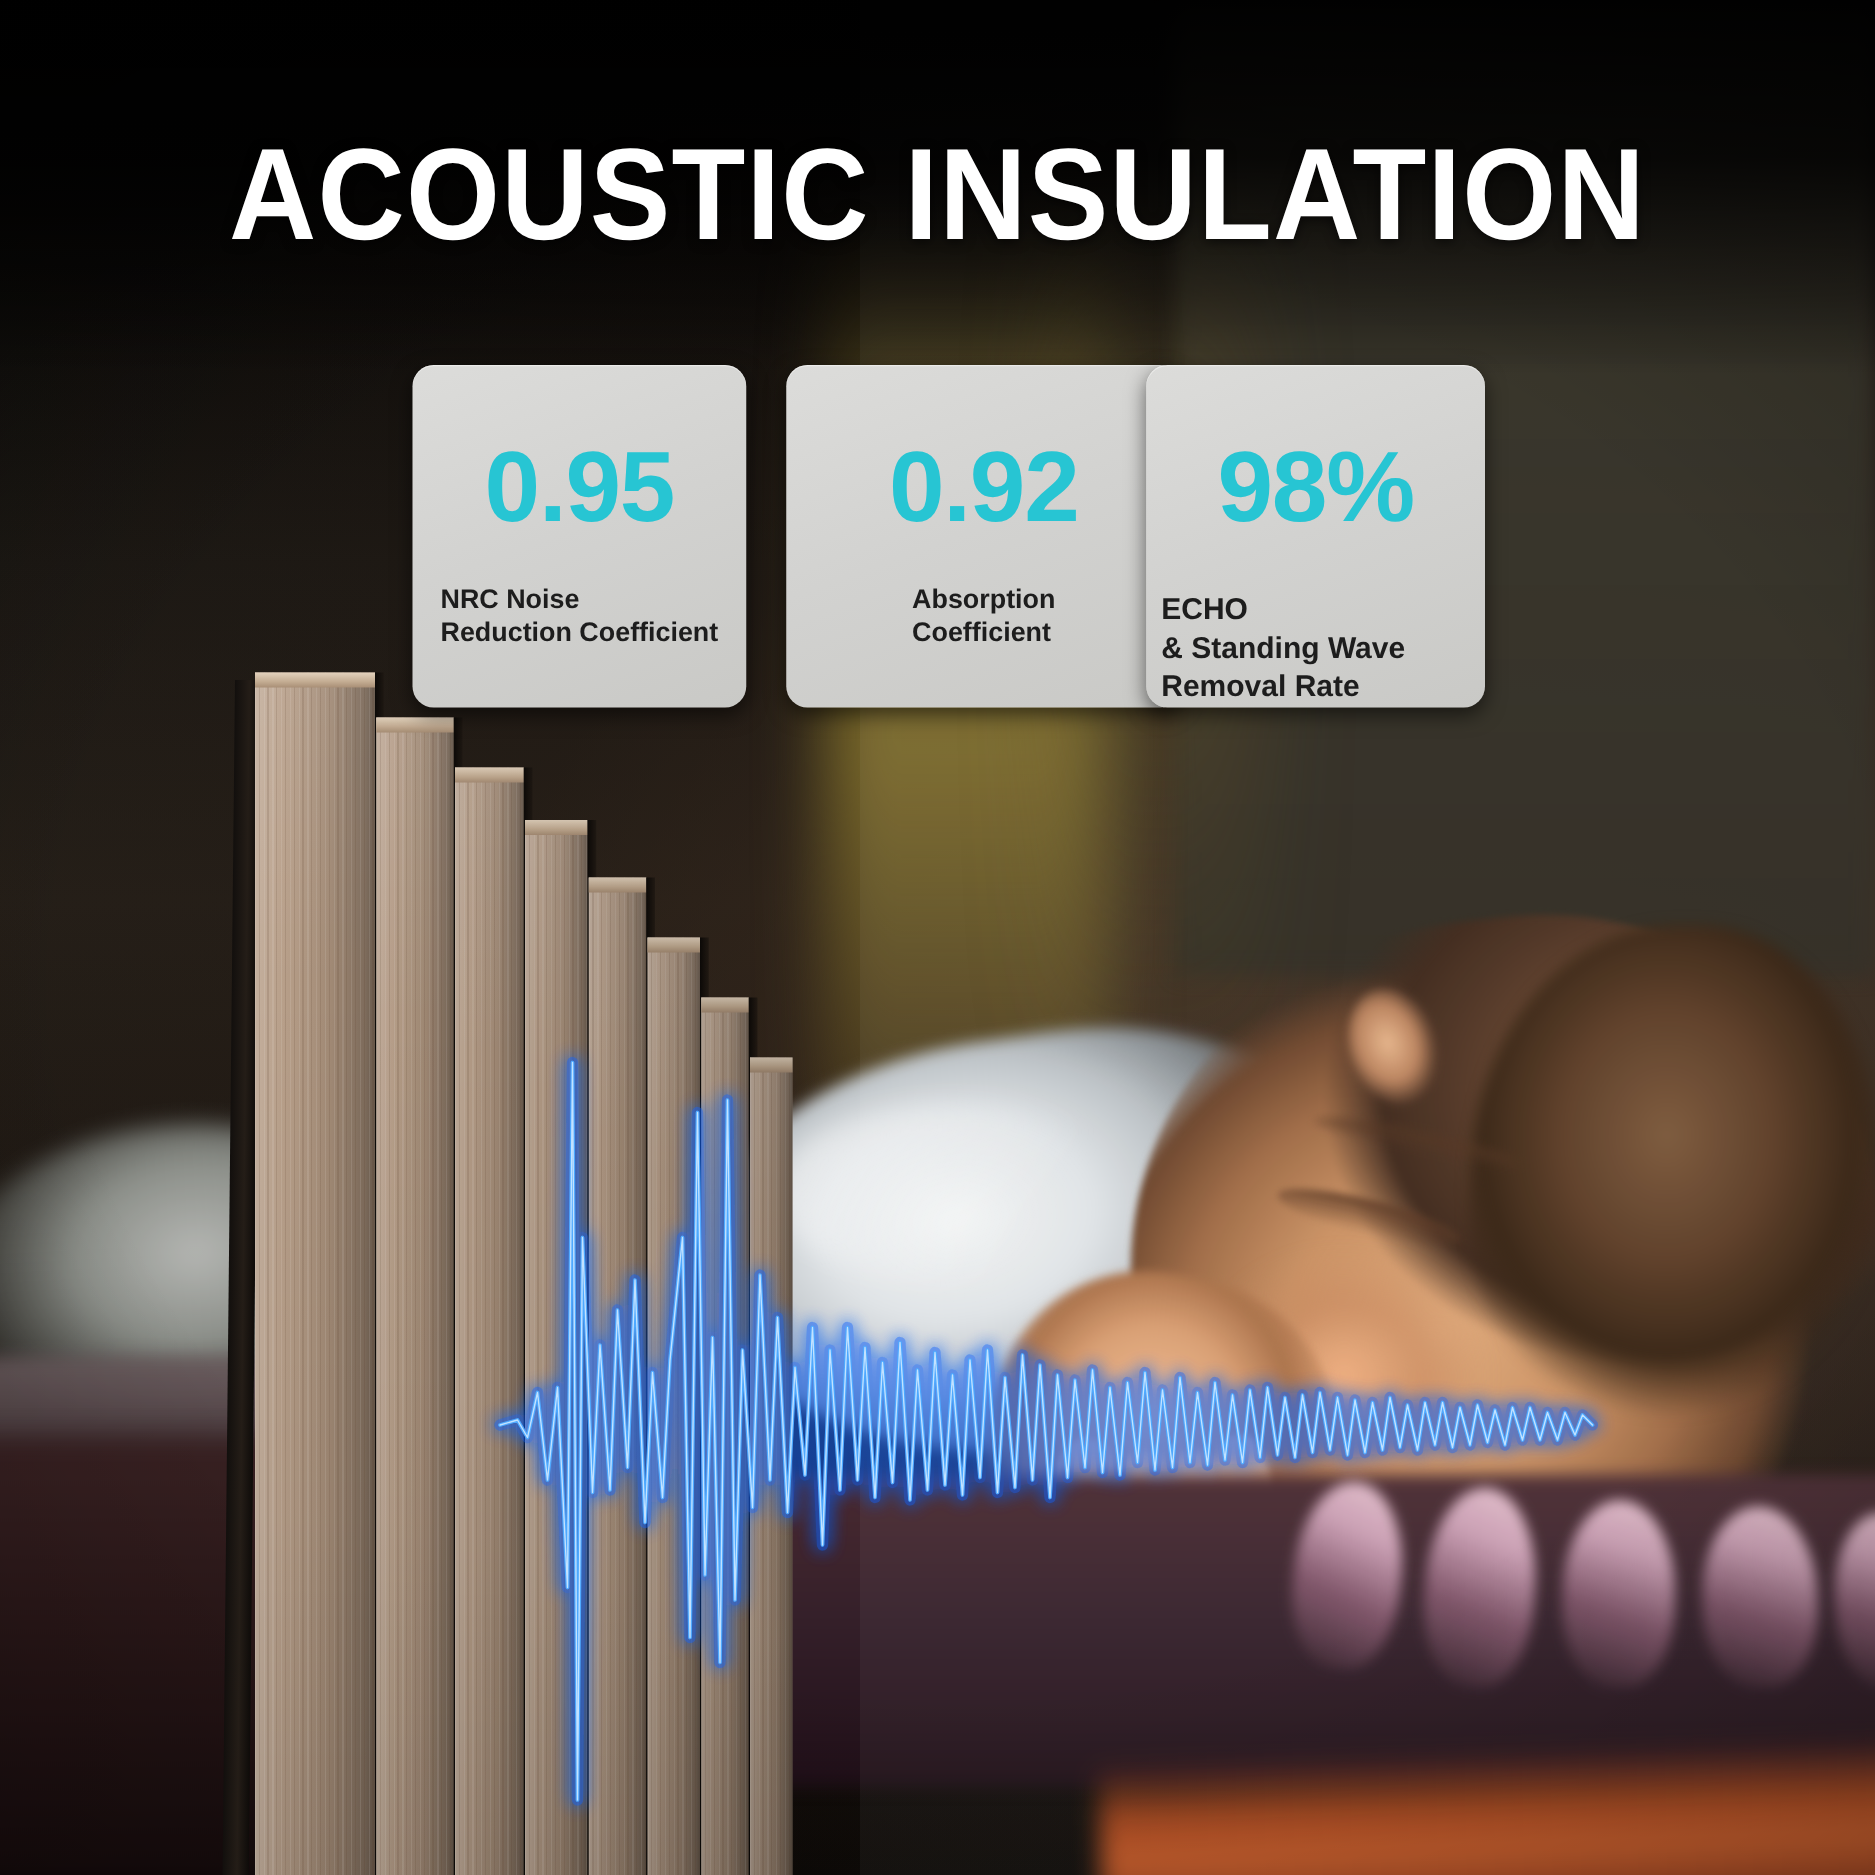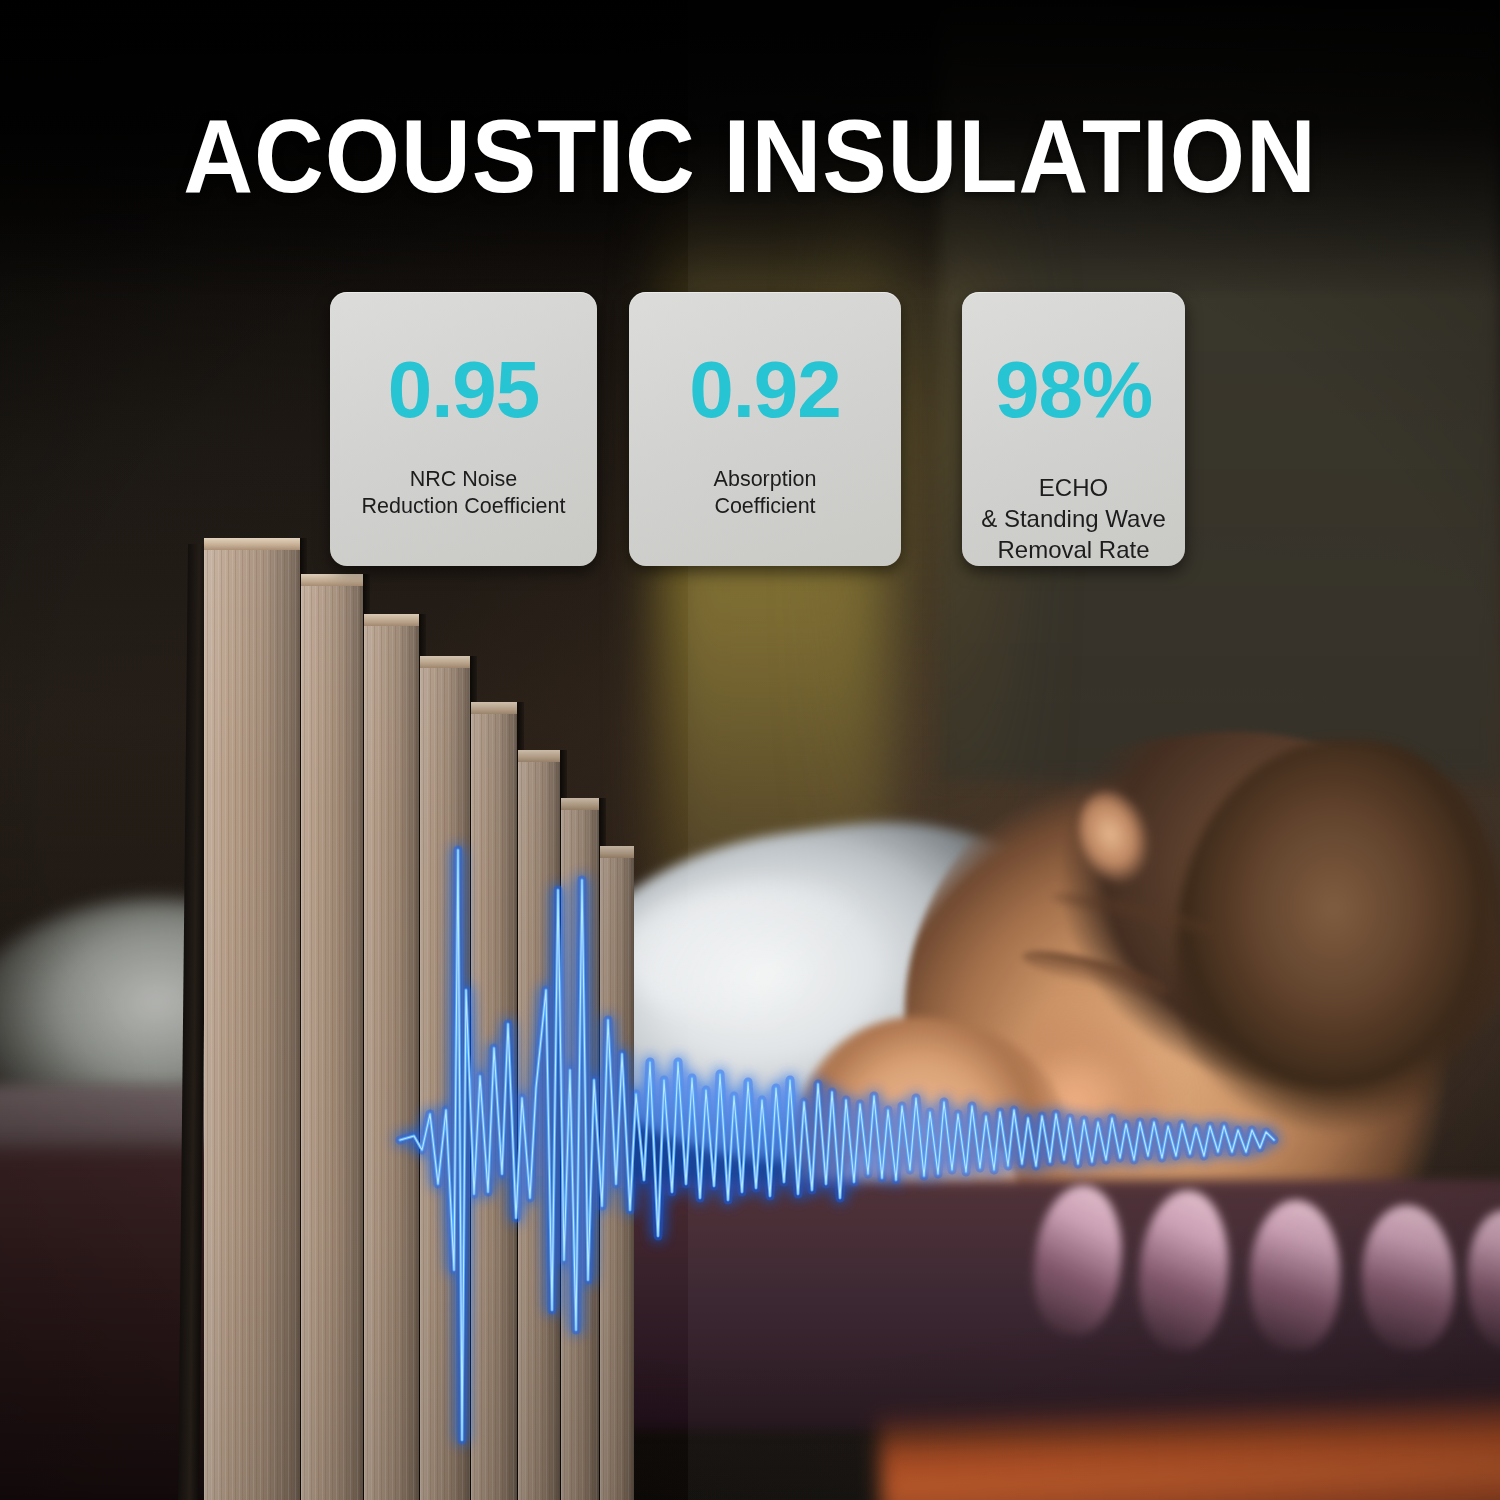--- a/index.html
+++ b/index.html
@@ -195,7 +195,7 @@
     padding:0 12px;box-sizing:border-box;
   }
   .card-1{left:0;width:267px;}
-  .card-2{left:299px;width:272px;}
+  .card-2{left:299px;width:316px;}
   .card-3{left:632px;width:223px;}
   .card .value{
     font-weight:700;

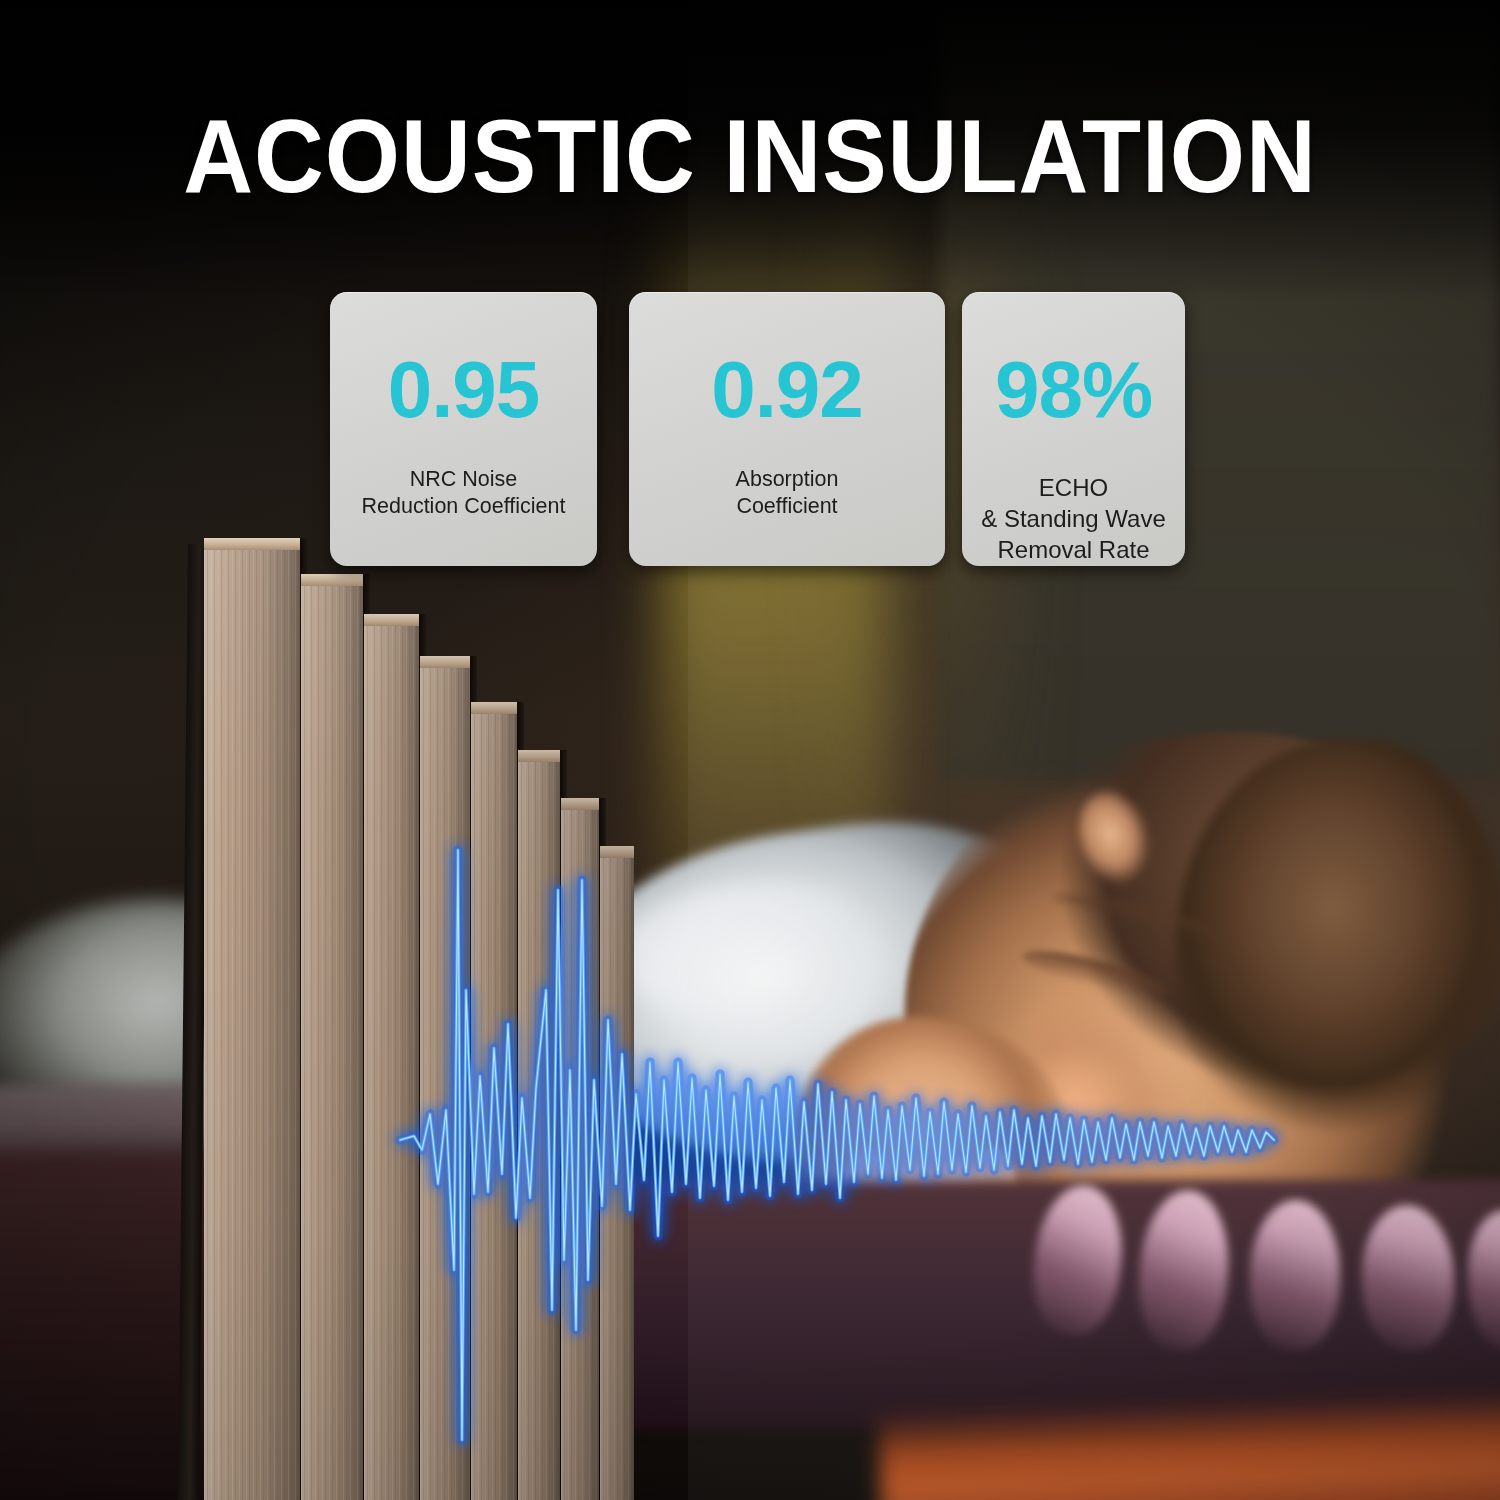--- a/index.html
+++ b/index.html
@@ -196,7 +196,7 @@
   }
   .card-1{left:0;width:267px;}
   .card-2{left:299px;width:316px;}
-  .card-3{left:632px;width:223px;}
+  .card-3{left:587px;width:271px;}
   .card .value{
     font-weight:700;
     font-size:80px;

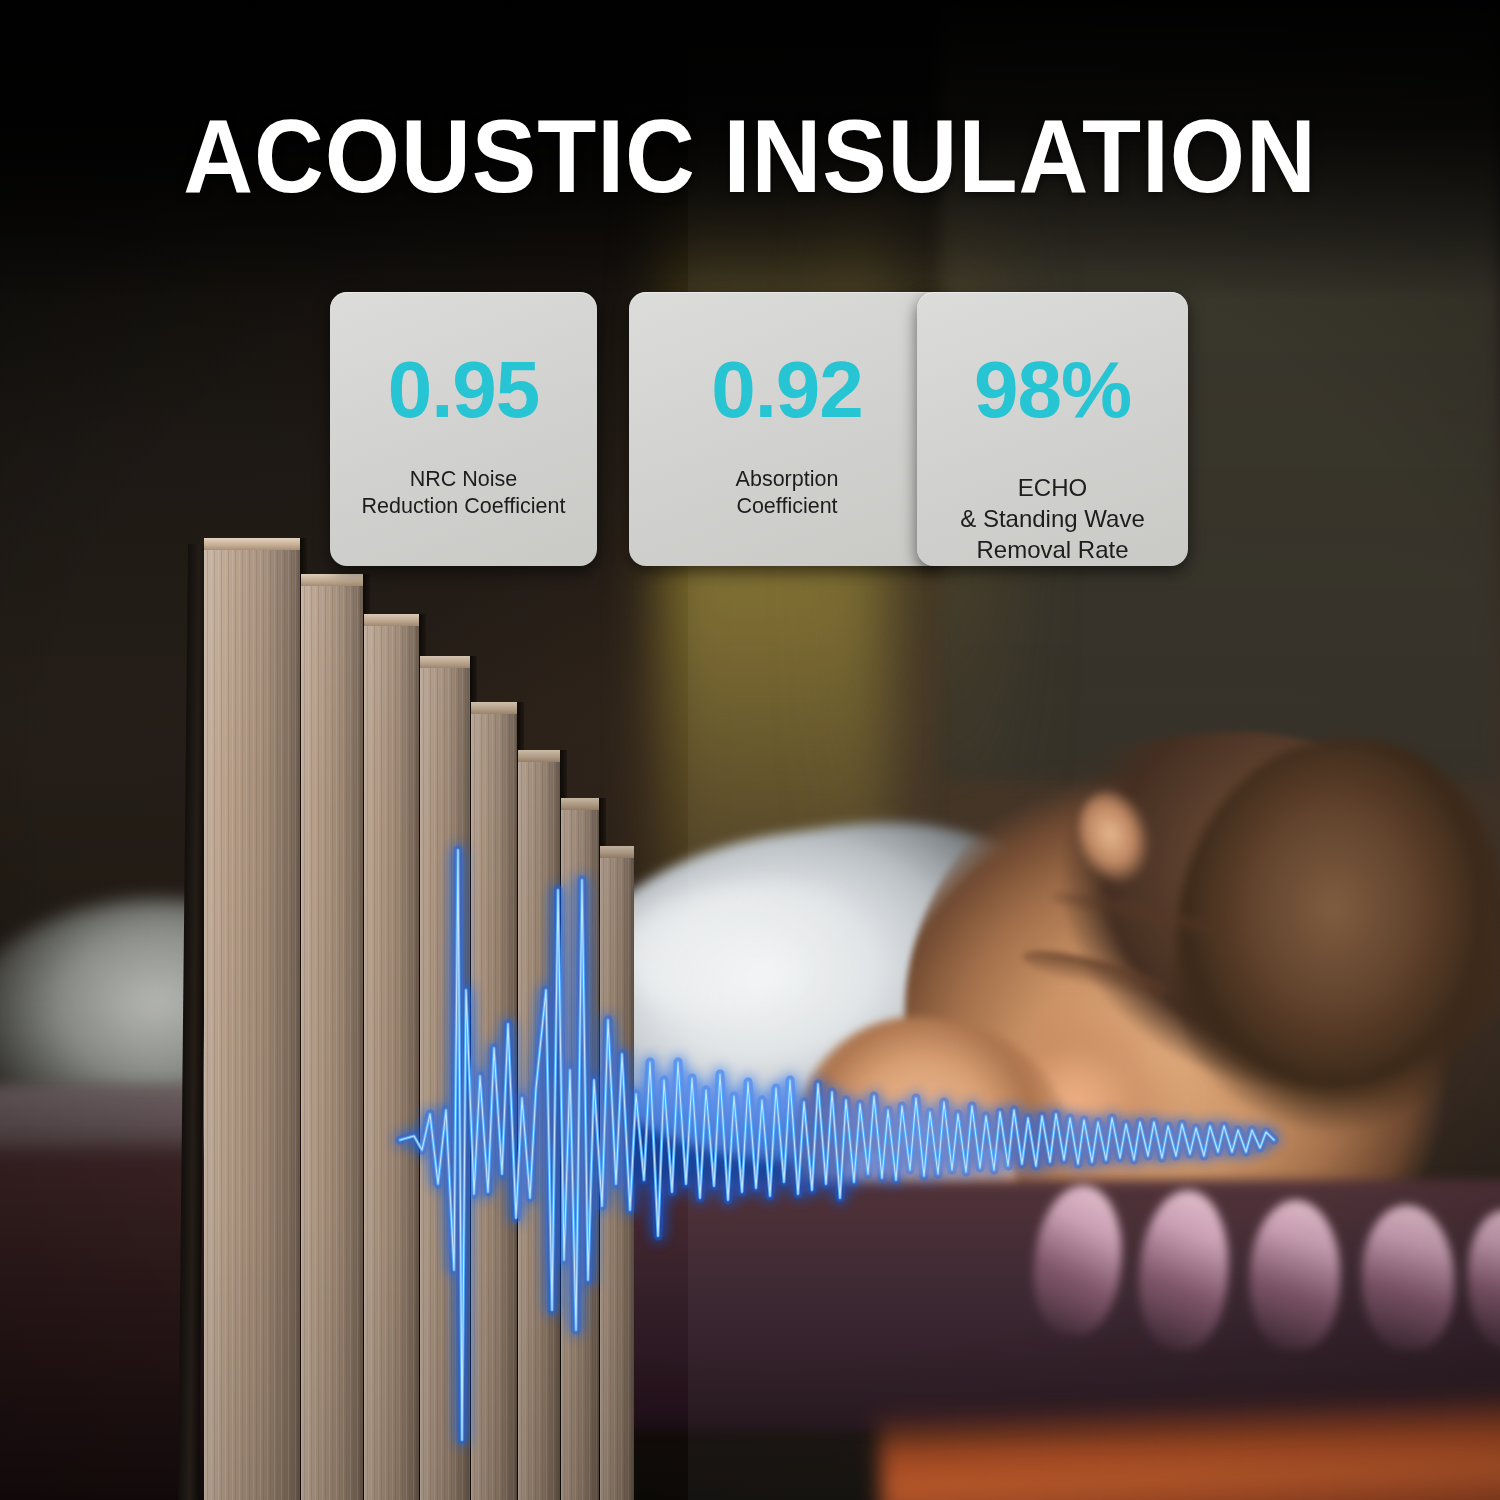--- a/index.html
+++ b/index.html
@@ -208,9 +208,9 @@
   }
   .card .label{
     margin-top:36px;
-    text-align:center;
+    text-align:left;
     color:#1d1d1d;
-    font-weight:400;
+    font-weight:700;
     font-size:21.5px;
     line-height:1.27;
     white-space:pre-line;

